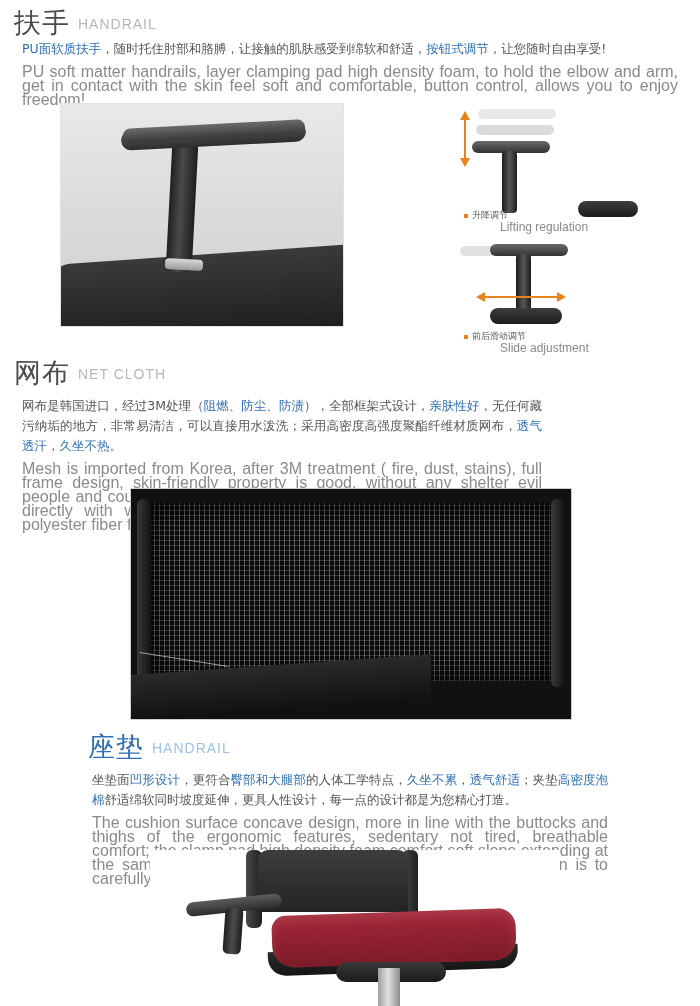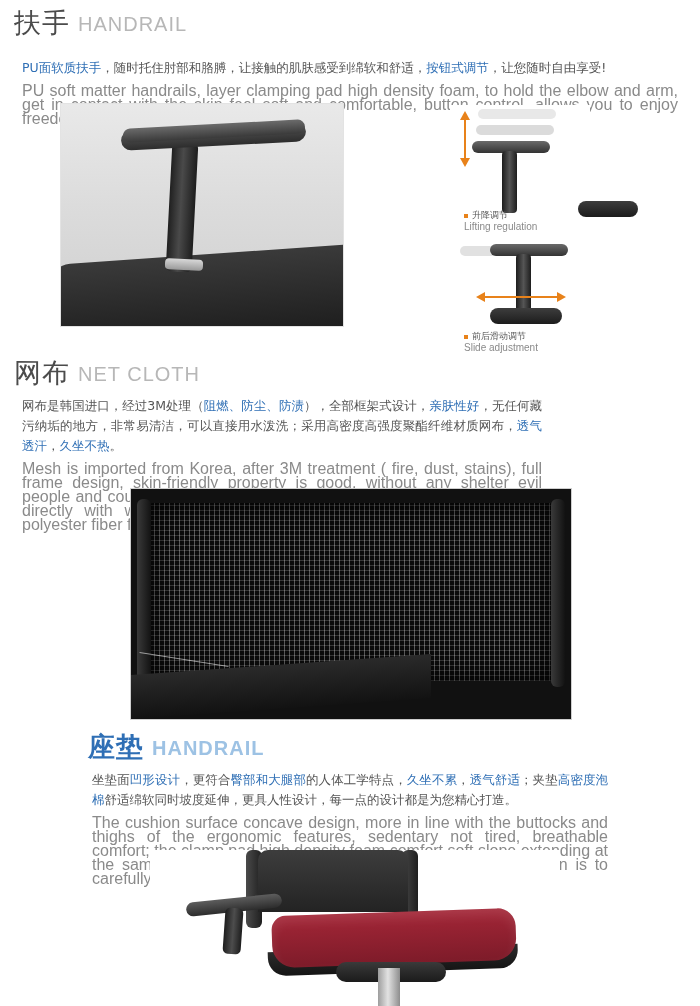--- a/index.html
+++ b/index.html
@@ -36,7 +36,7 @@
   }
   .sec-head .en {
     font-family: "Liberation Sans", sans-serif;
-    font-size: 20px;
+    font-size: 14px;
     line-height: 24px;
     color: #b7b7b7;
     letter-spacing: 1px;

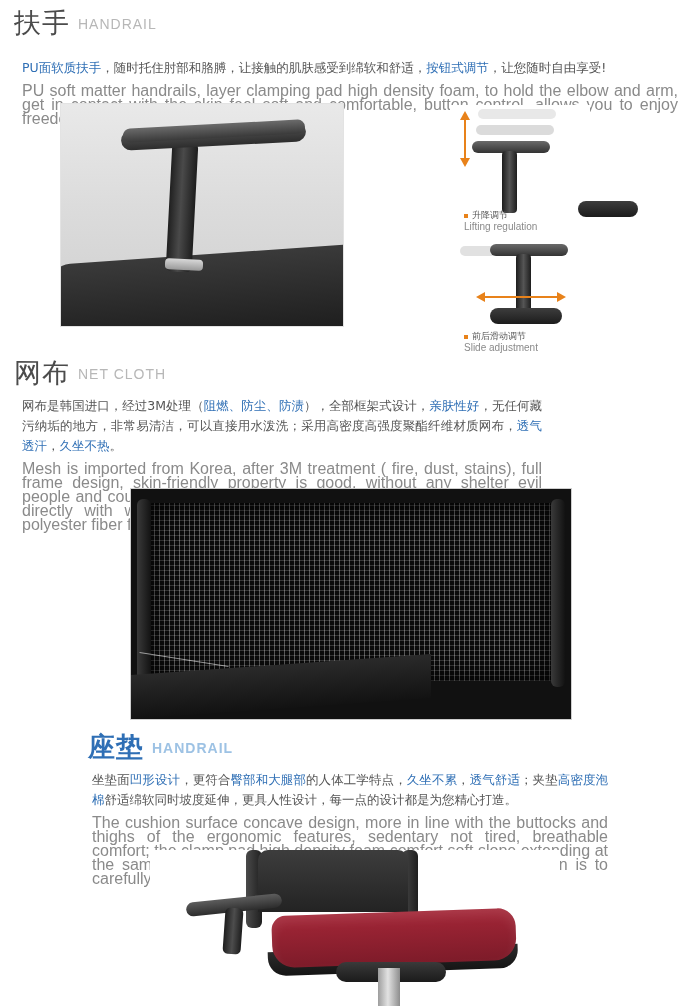--- a/index.html
+++ b/index.html
@@ -69,7 +69,7 @@
     width: 700px;
   }
   #handrail-heading { margin: 8px 12px 0 14px; }
-  #handrail-cn { margin: 20px 22px 0 22px; }
+  #handrail-cn { margin: 1px 22px 0 22px; }
   #handrail-en { margin: 6px 22px 0 22px; }
 
   .photo {

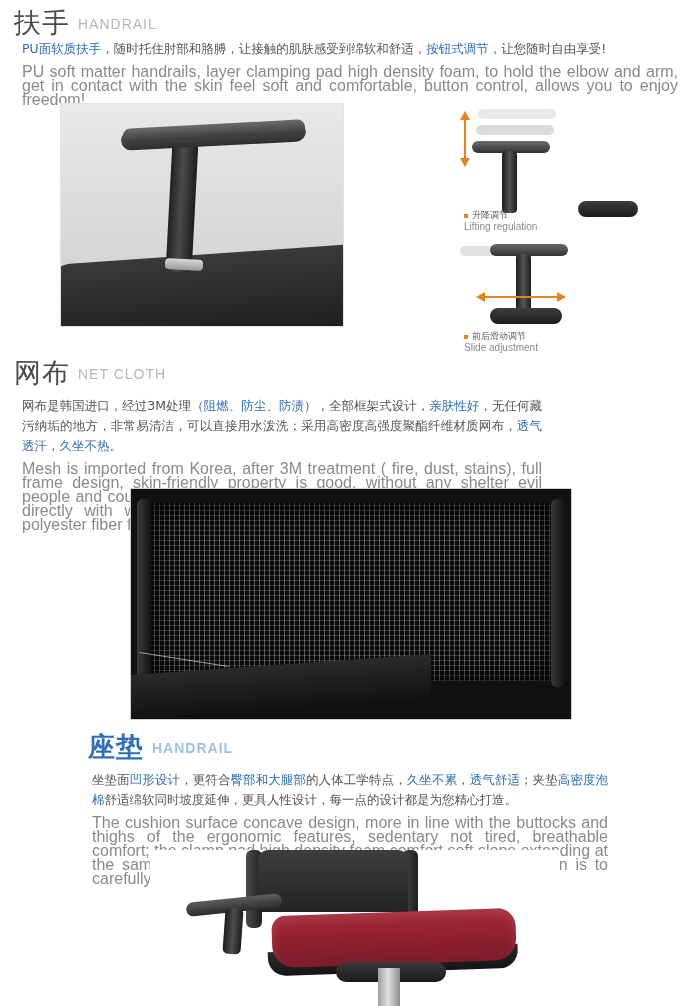--- a/index.html
+++ b/index.html
@@ -160,9 +160,10 @@
   }
   .cap-line .en-small {
     font-family: "Liberation Sans", sans-serif;
-    font-size: 10px;
+    font-size: 12px;
     color: #8a8a8a;
     display: block;
+    margin-left: 36px;
   }
   .cap-bullet {
     display: inline-block;

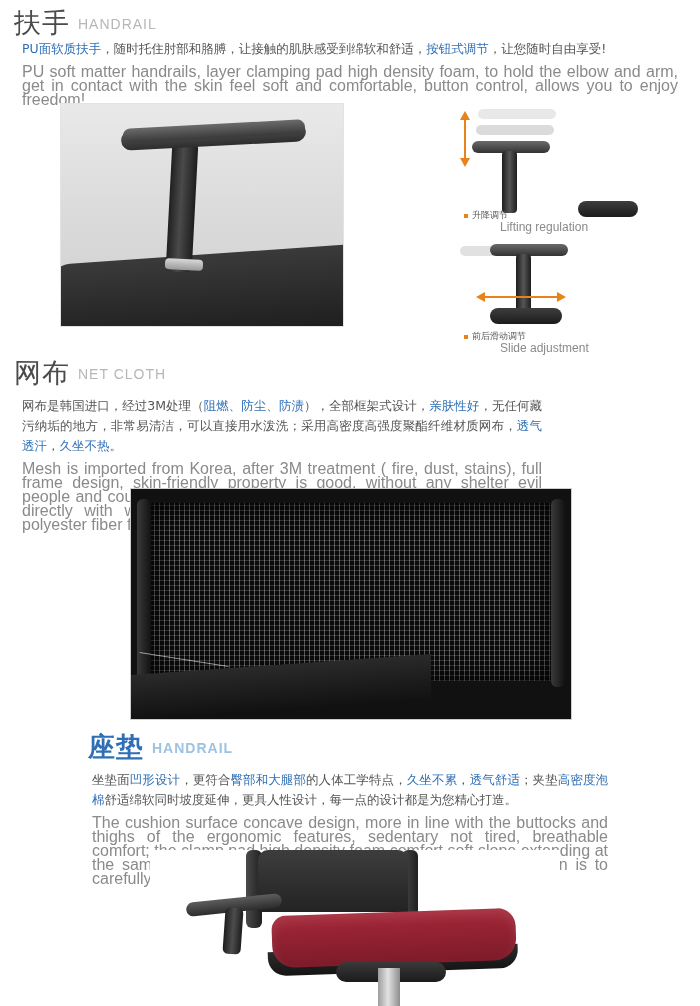--- a/index.html
+++ b/index.html
@@ -233,7 +233,7 @@
     left: 0; top: 732px;
     width: 700px;
   }
-  #cushion-heading { margin: 0 0 0 88px; font-weight: bold; }
+  #cushion-heading { margin: 0 0 0 88px; }
   #cushion-cn { margin: 8px 92px 0 92px; }
   #cushion-en { margin: 6px 92px 0 92px; }
 

